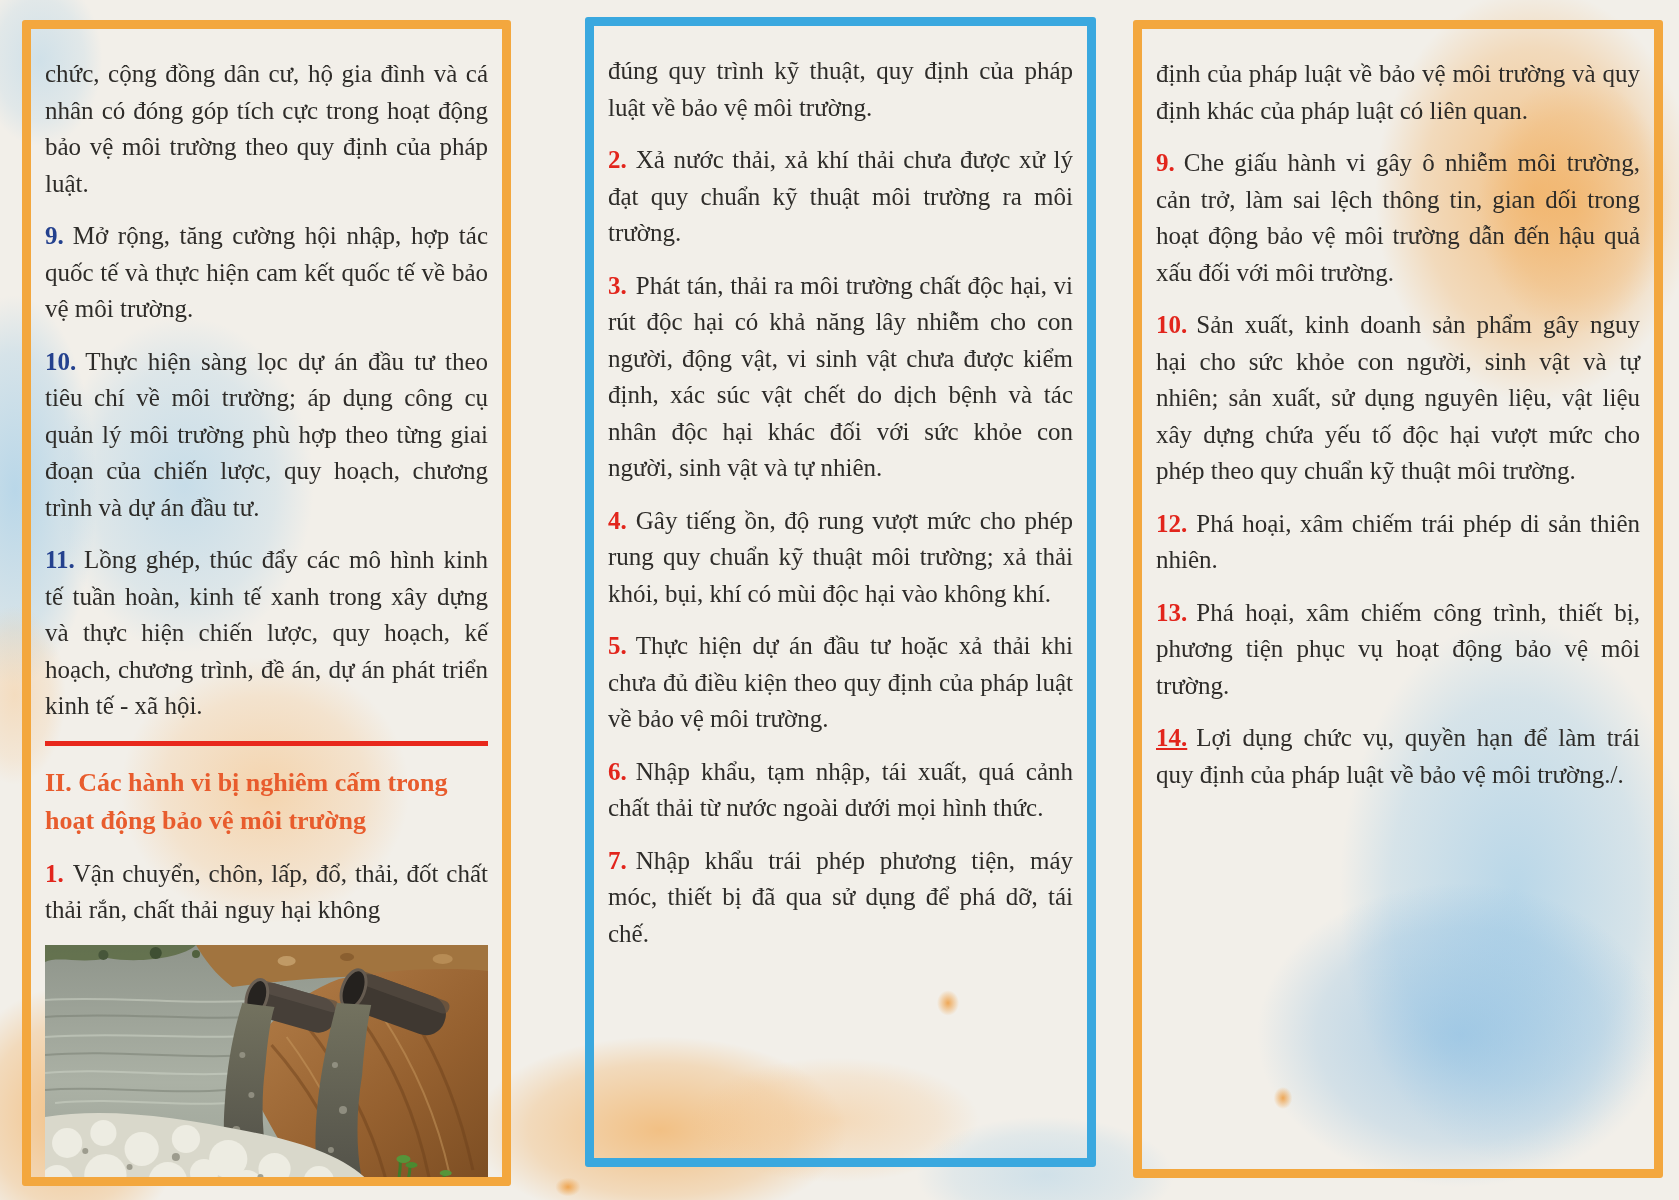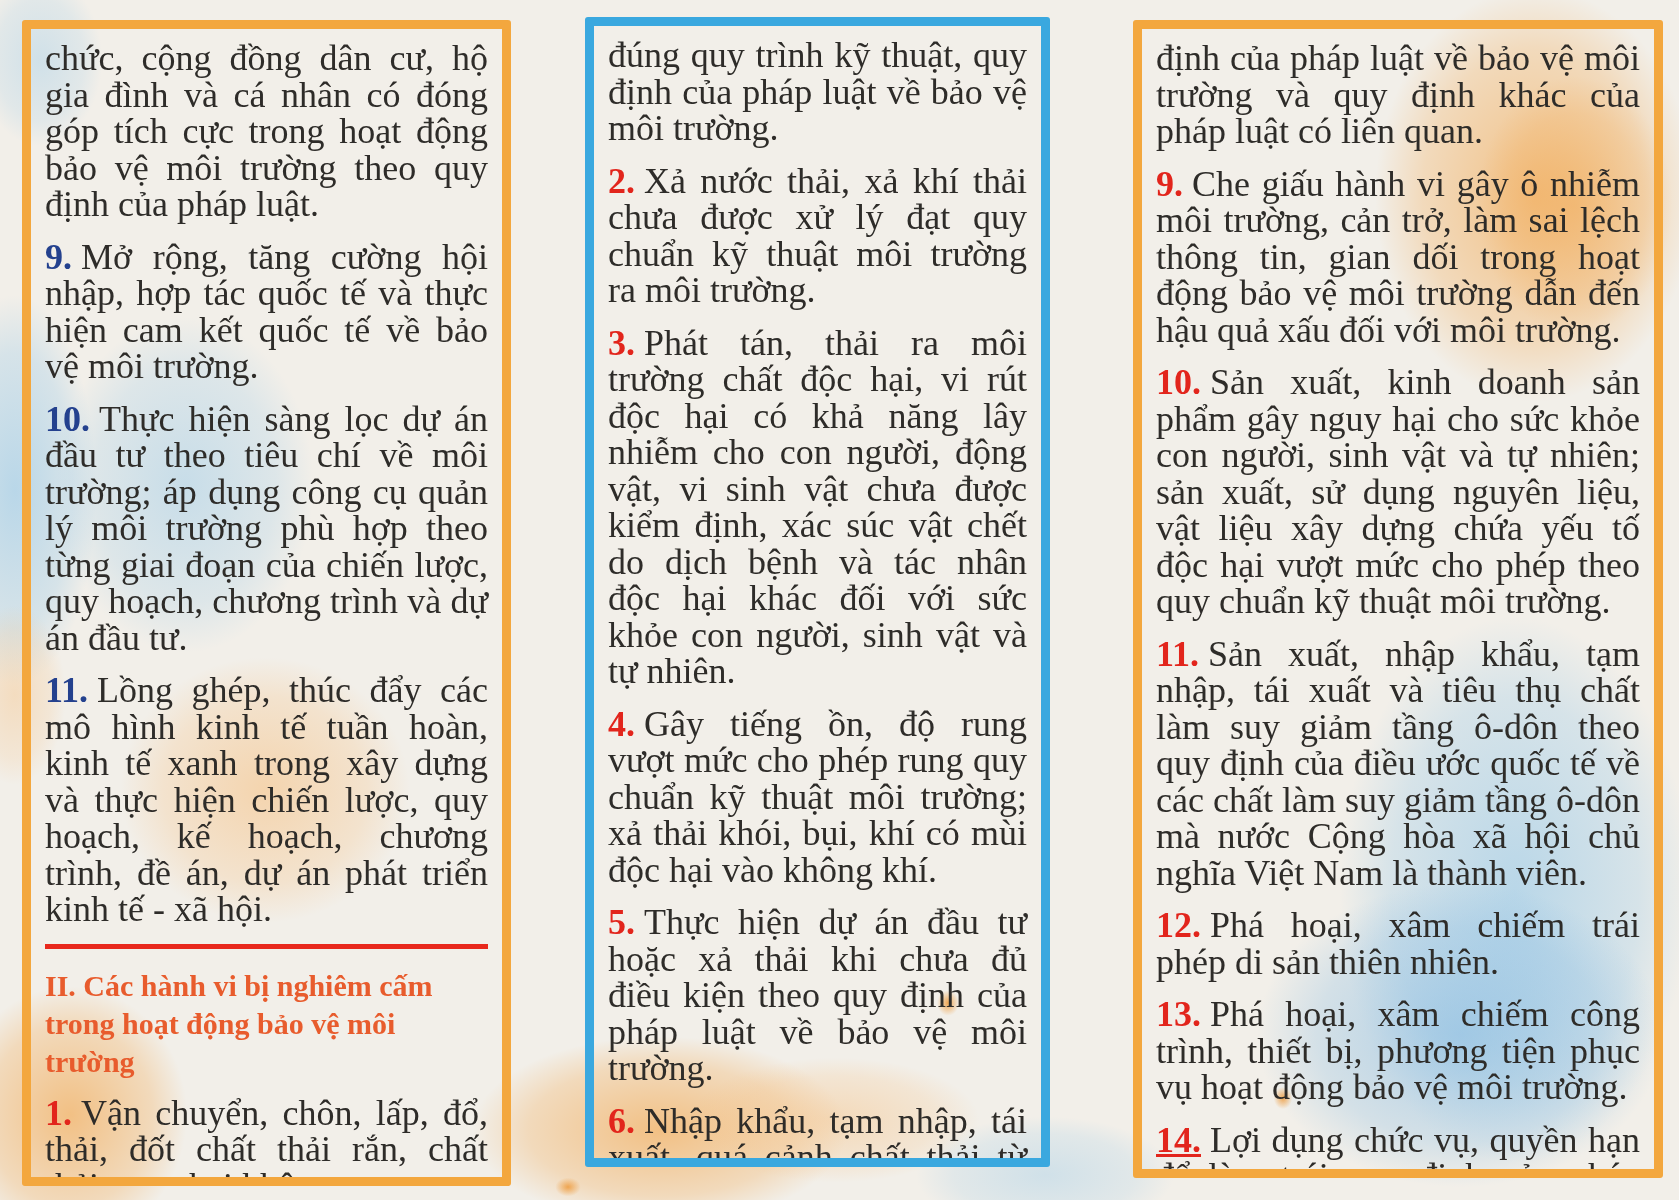--- a/index.html
+++ b/index.html
@@ -25,7 +25,7 @@
   #col3{left:1133px;top:20px;width:530px;height:1158px;}
   .col-inner{position:absolute;left:0;top:0;right:0;bottom:0;padding:11px 14px 8px 14px;overflow:hidden;}
 
-  p.item{margin:0 0 16px 0;font-size:36px;line-height:36.5px;color:#2e2c29;text-align:justify;}
+  p.item{margin:16px 0 16px 0;font-size:25px;line-height:36.5px;color:#2e2c29;text-align:justify;}
   .num{font-weight:bold;margin-right:9px;}
   p.heading{margin:0 0 14px 0;font-size:30px;line-height:38px;font-weight:bold;text-align:left;}
   .divider{height:5px;margin:10px 0 18px 0;}

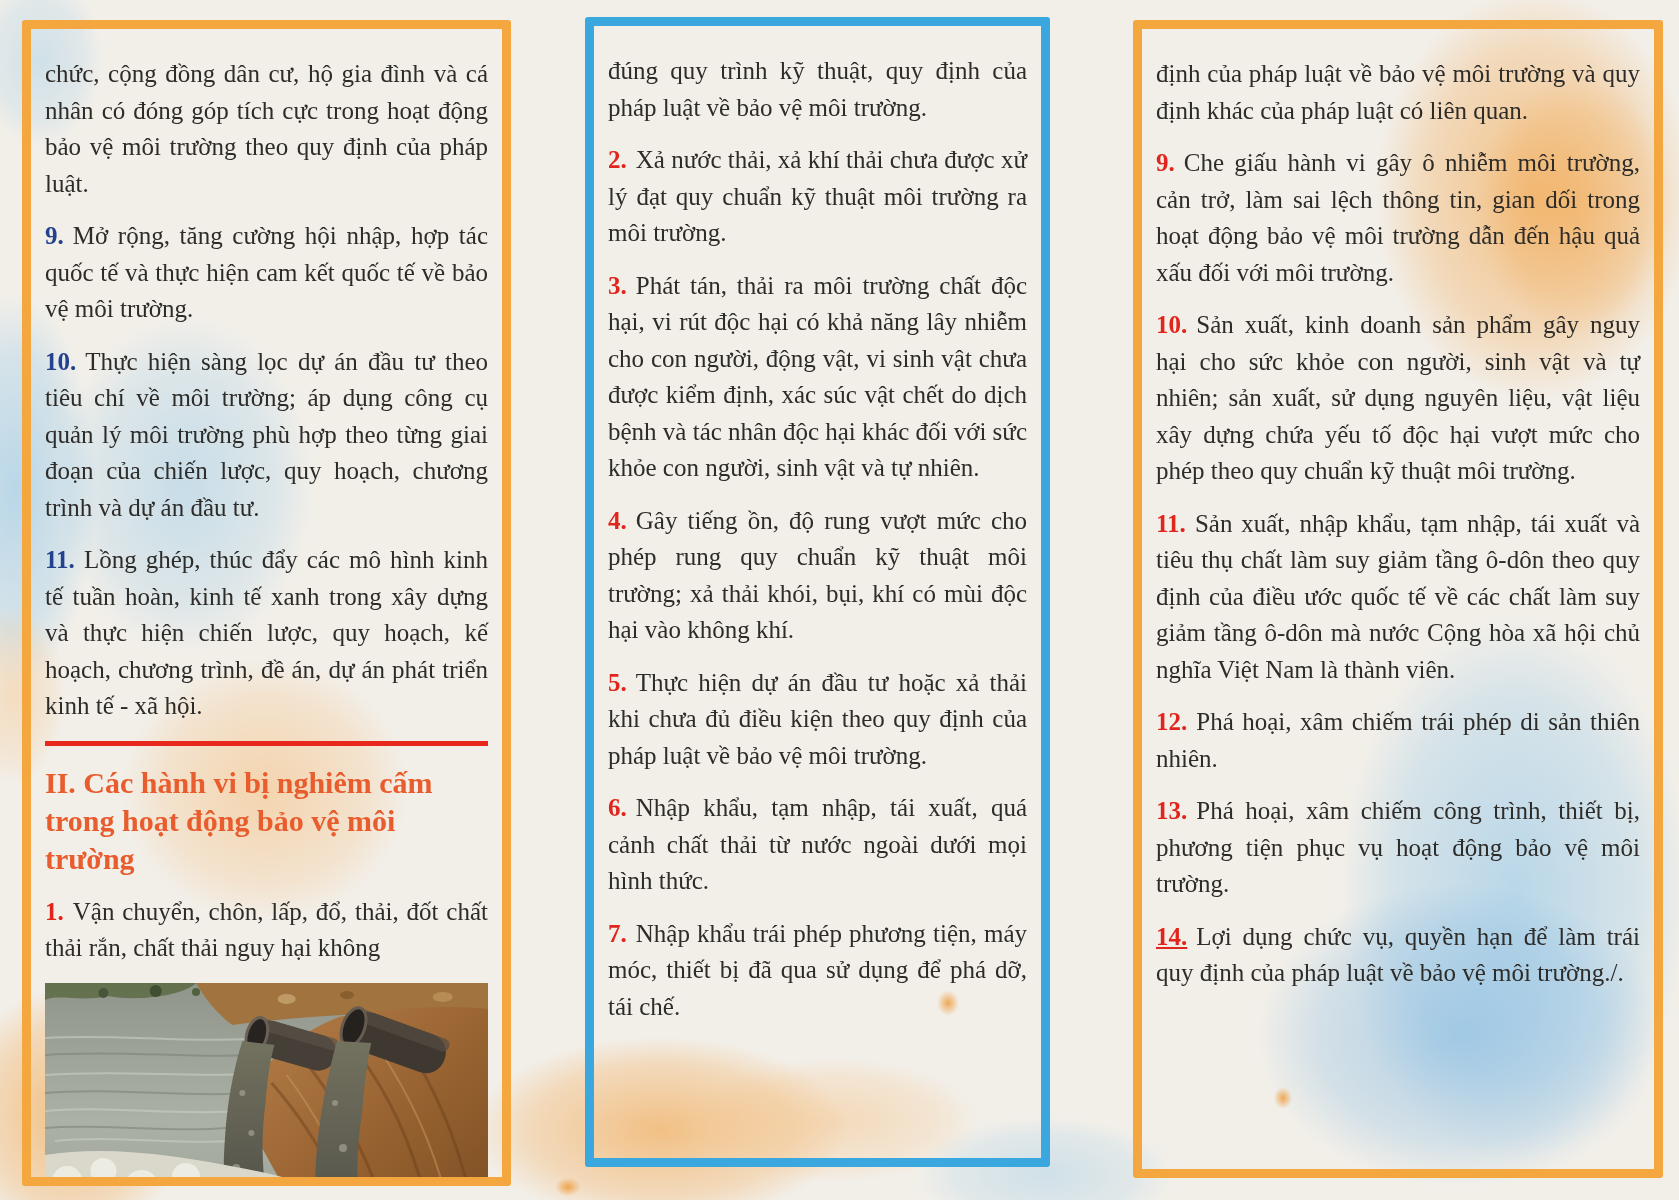--- a/index.html
+++ b/index.html
@@ -21,7 +21,7 @@
   
   .column{position:absolute;z-index:1;border:9px solid #F3A73E;border-radius:3px;box-sizing:border-box;}
   #col1{left:22px;top:20px;width:489px;height:1166px;}
-  #col2{left:585px;top:17px;width:465px;height:1150px;}
+  #col2{left:585px;top:17px;width:511px;height:1150px;}
   #col3{left:1133px;top:20px;width:530px;height:1158px;}
   .col-inner{position:absolute;left:0;top:0;right:0;bottom:0;padding:11px 14px 8px 14px;overflow:hidden;}
 

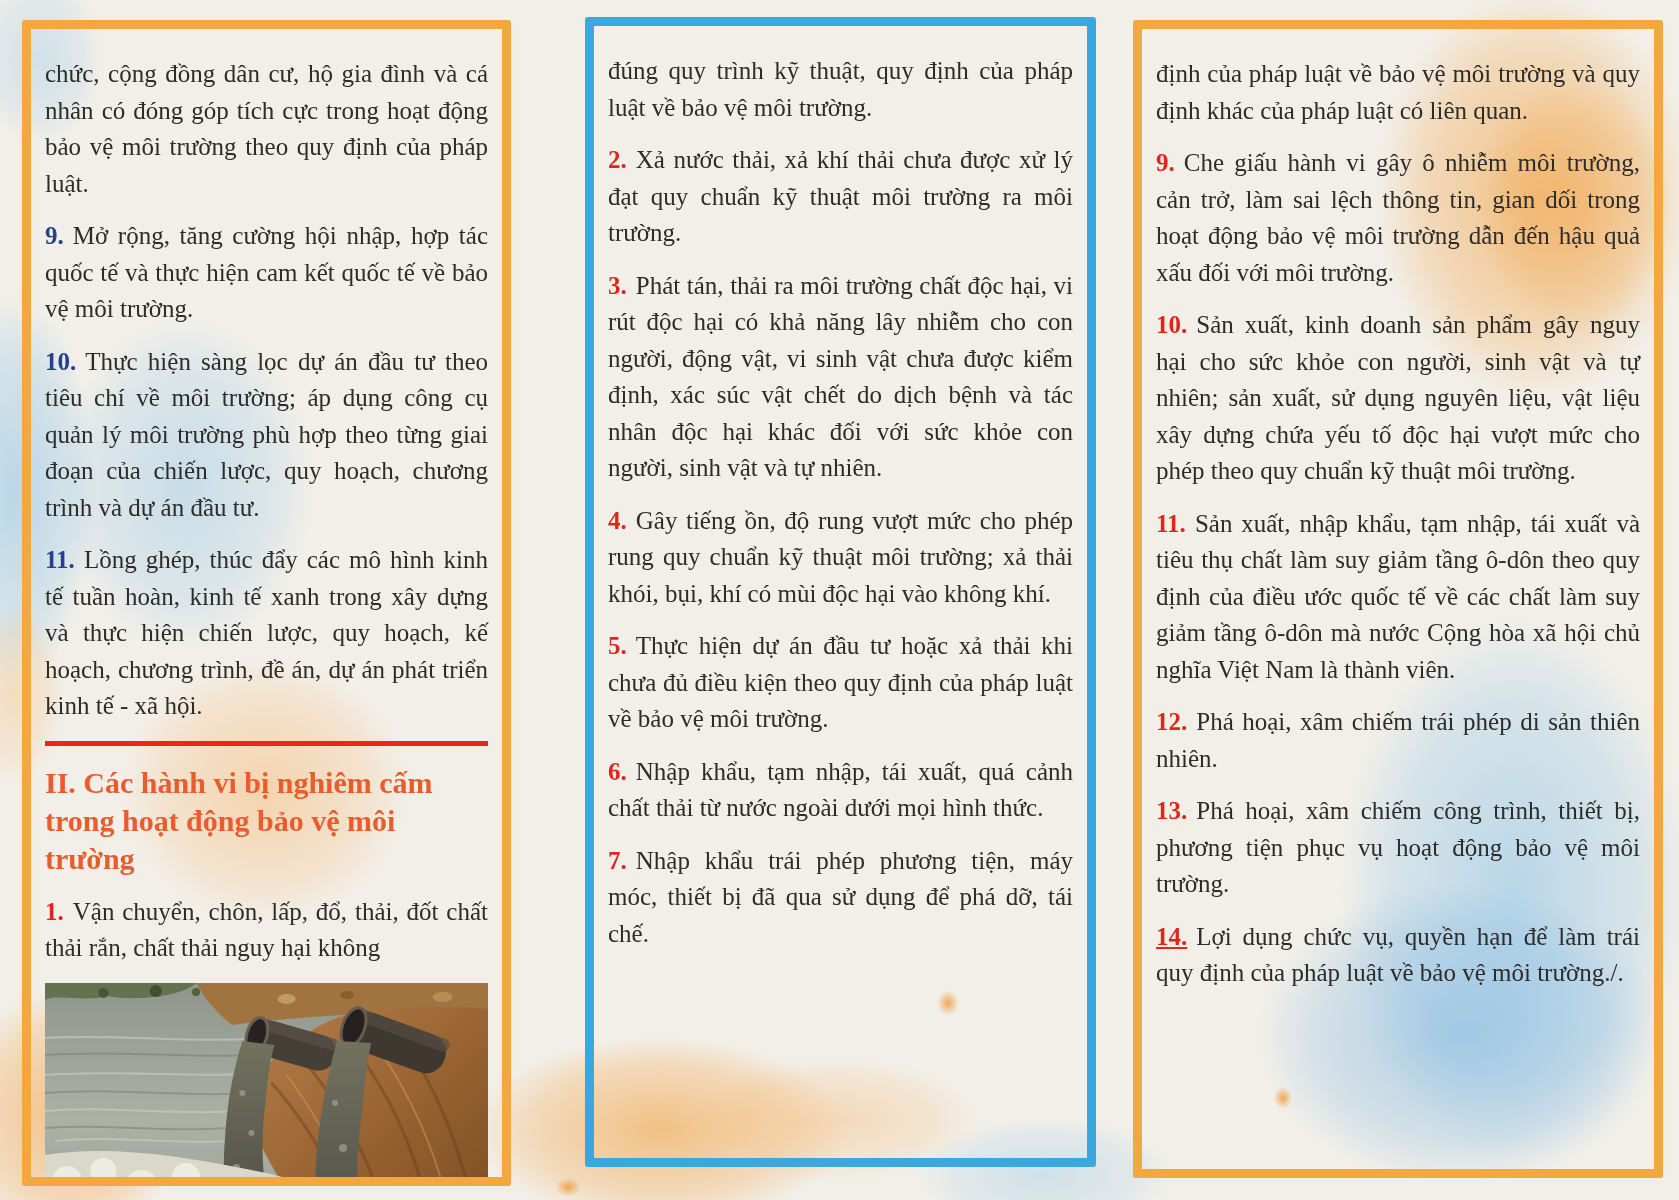--- a/index.html
+++ b/index.html
@@ -184,7 +184,6 @@
         <p class="item"><span>định của pháp luật về bảo vệ môi trường và quy định khác của pháp luật có liên quan.</span></p>
         <p class="item"><span class="num" style="color: rgb(226, 37, 28);">9.</span><span>Che giấu hành vi gây ô nhiễm môi trường, cản trở, làm sai lệch thông tin, gian dối trong hoạt động bảo vệ môi trường dẫn đến hậu quả xấu đối với môi trường.</span></p>
         <p class="item"><span class="num" style="color: rgb(226, 37, 28);">10.</span><span>Sản xuất, kinh doanh sản phẩm gây nguy hại cho sức khỏe con người, sinh vật và tự nhiên; sản xuất, sử dụng nguyên liệu, vật liệu xây dựng chứa yếu tố độc hại vượt mức cho phép theo quy chuẩn kỹ thuật môi trường.</span></p>
-        <p class="item"><span class="num" style="color: rgb(226, 37, 28);">11.</span><span>Sản xuất, nhập khẩu, tạm nhập, tái xuất và tiêu thụ chất làm suy giảm tầng ô-dôn theo quy định của điều ước quốc tế về các chất làm suy giảm tầng ô-dôn mà nước Cộng hòa xã hội chủ nghĩa Việt Nam là thành viên.</span></p>
         <p class="item"><span class="num" style="color: rgb(226, 37, 28);">12.</span><span>Phá hoại, xâm chiếm trái phép di sản thiên nhiên.</span></p>
         <p class="item"><span class="num" style="color: rgb(226, 37, 28);">13.</span><span>Phá hoại, xâm chiếm công trình, thiết bị, phương tiện phục vụ hoạt động bảo vệ môi trường.</span></p>
         <p class="item"><span class="num" style="color: rgb(226, 37, 28); text-decoration: underline;">14.</span><span>Lợi dụng chức vụ, quyền hạn để làm trái quy định của pháp luật về bảo vệ môi trường./.</span></p>

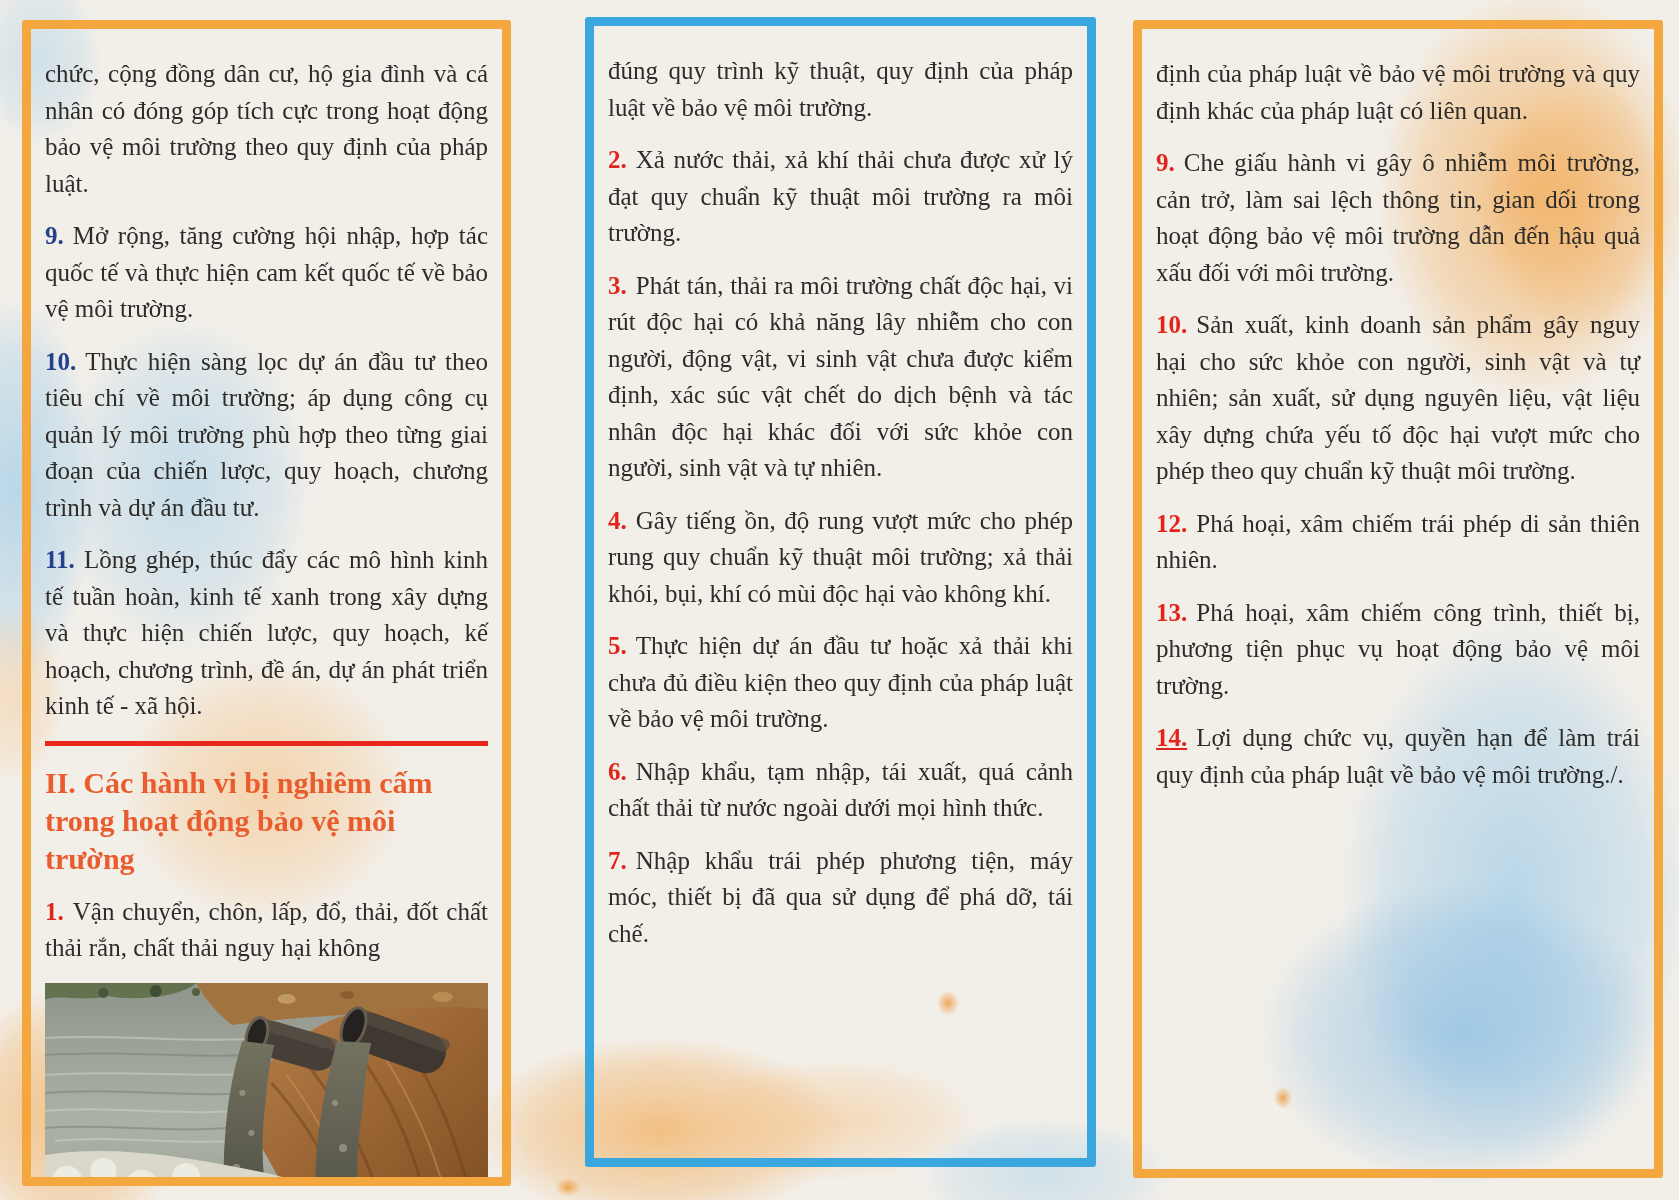--- a/index.html
+++ b/index.html
@@ -27,7 +27,7 @@
 
   p.item{margin:16px 0 16px 0;font-size:25px;line-height:36.5px;color:#2e2c29;text-align:justify;}
   .num{font-weight:bold;margin-right:9px;}
-  p.heading{margin:0 0 14px 0;font-size:30px;line-height:38px;font-weight:bold;text-align:left;}
+  p.heading{margin:0 0 14px 0;font-size:26px;line-height:38px;font-weight:bold;text-align:left;}
   .divider{height:5px;margin:10px 0 18px 0;}
   figure.photo{margin:2px 0 0 0;width:100%;height:250px;display:block;}
   figure.photo svg{width:100%;height:100%;display:block;}

